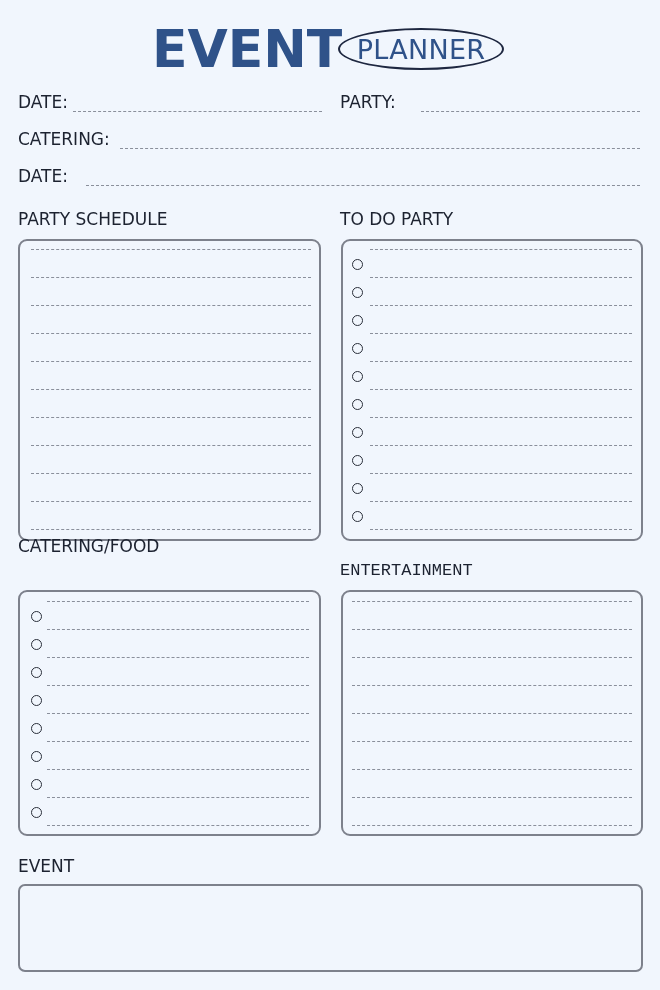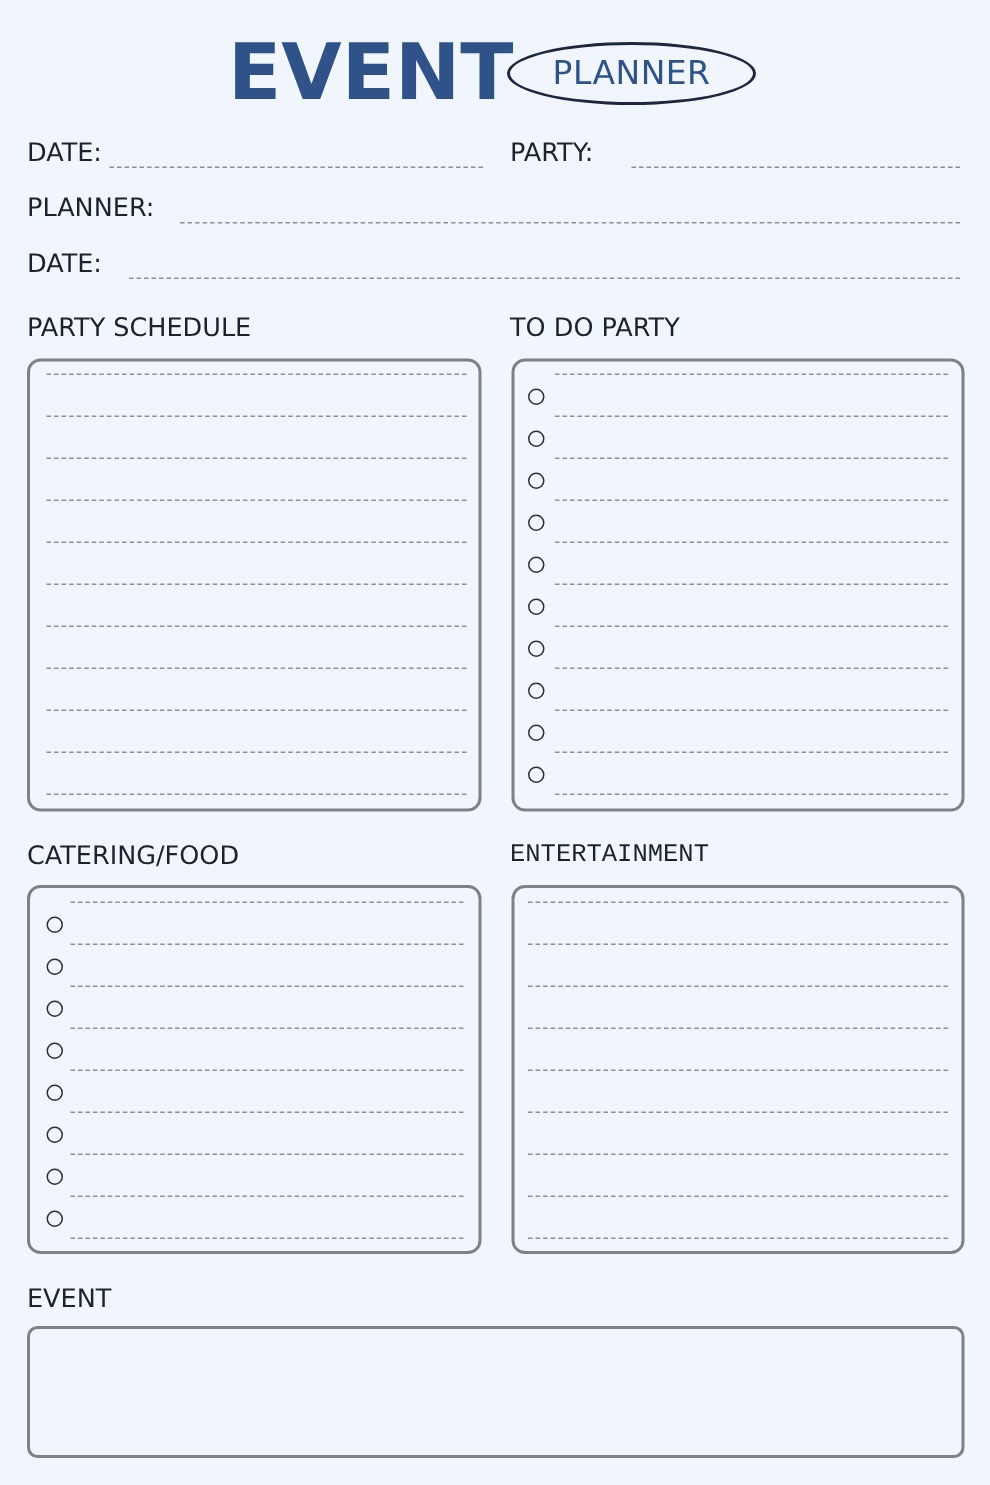--- a/index.html
+++ b/index.html
@@ -30,7 +30,7 @@
     }
     .planner-text {
       font-family: "DejaVu Sans", sans-serif;
-      font-size: 22px;
+      font-size: 27px;
       color: #2f5289;
       letter-spacing: 0.3px;
     }

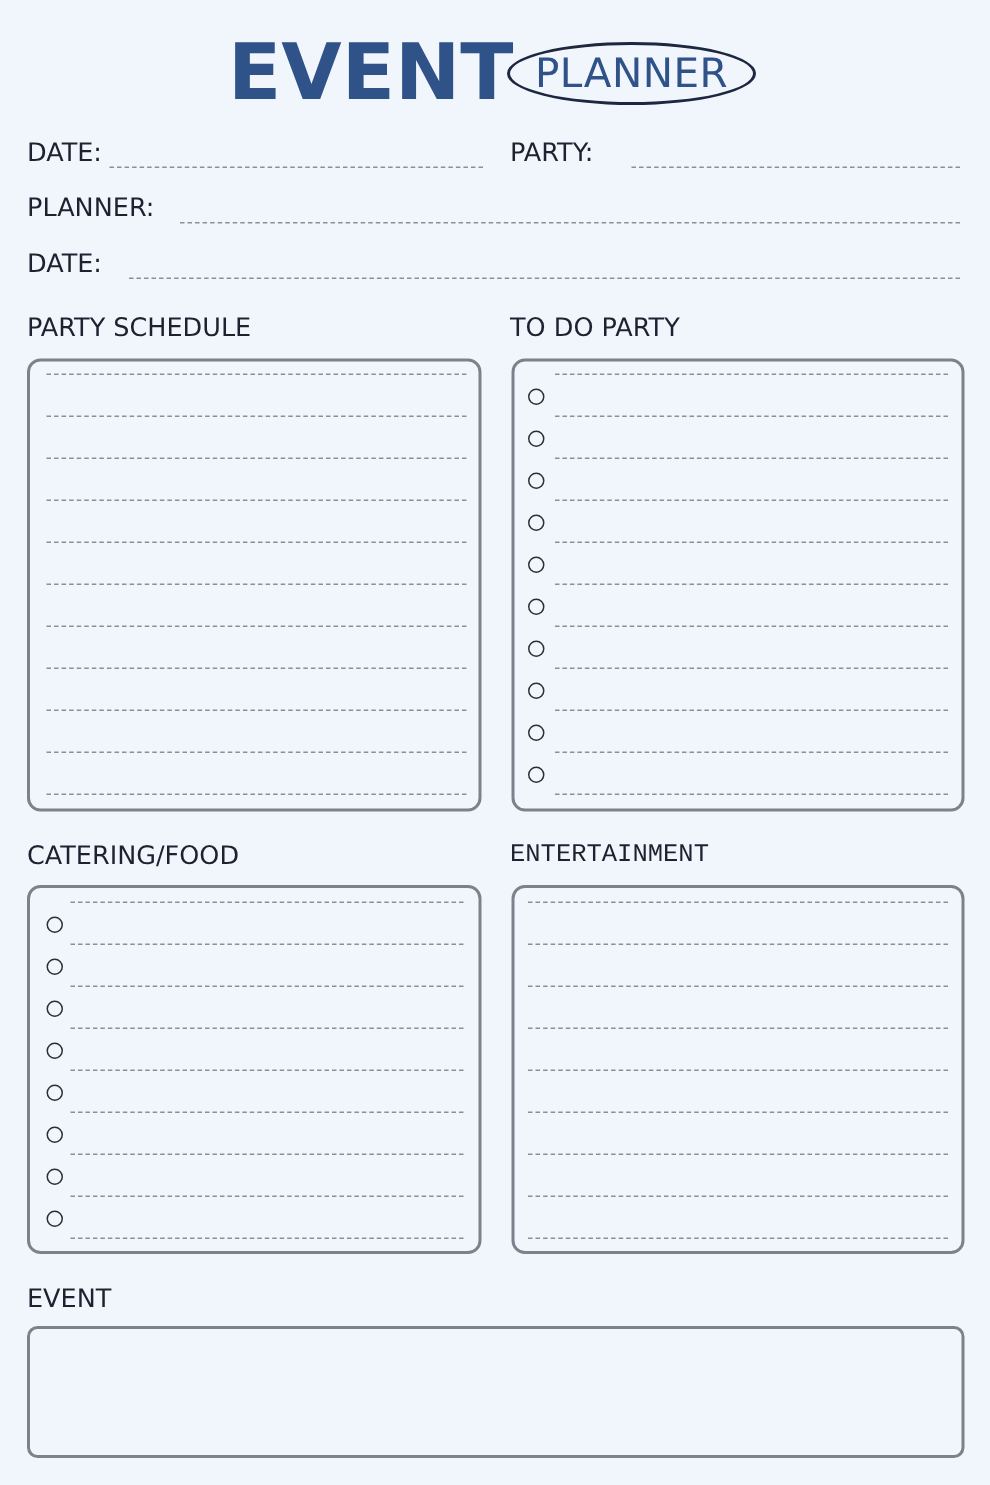--- a/index.html
+++ b/index.html
@@ -82,7 +82,7 @@
 <div class="abs field-label" style="left:340px; top:92px;">PARTY:</div>
 <div class="dotline" style="left:421px; width:219px; top:111px;"></div>
 
-<div class="abs field-label" style="left:18px; top:129px;">PLANNER:</div>
+<div class="abs field-label" style="left:18px; top:129px;">CATERING:</div>
 <div class="dotline" style="left:120px; width:520px; top:148px;"></div>
 
 <div class="abs field-label" style="left:18px; top:166px;">DATE:</div>

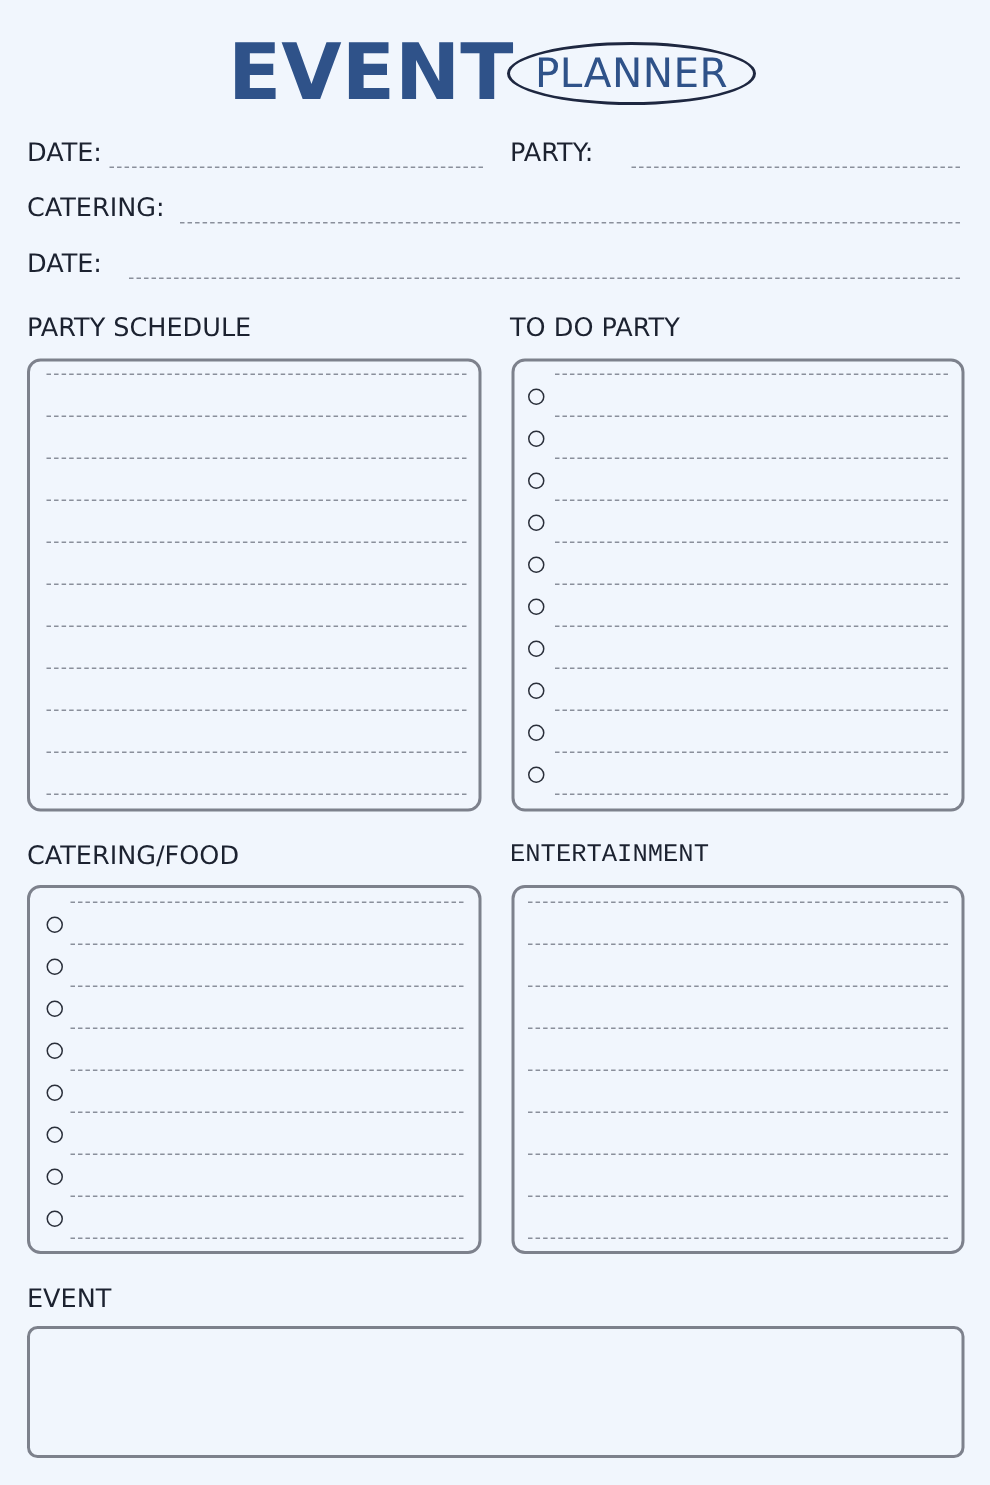--- a/index.html
+++ b/index.html
@@ -128,7 +128,7 @@
   <div class="dotline" style="left:27px; width:262px; top:288px;"></div>
 </div>
 
-<div class="abs section-title" style="left:18px; top:561px;">CATERING/FOOD</div>
+<div class="abs section-title" style="left:18px; top:536px;">CATERING/FOOD</div>
 <div class="box" style="left:18px; top:590px; width:303px; height:246px;">
   <div class="dotline" style="left:27px; width:262px; top:9px;"></div>
   <div class="circle" style="left:11px; top:19px;"></div>

